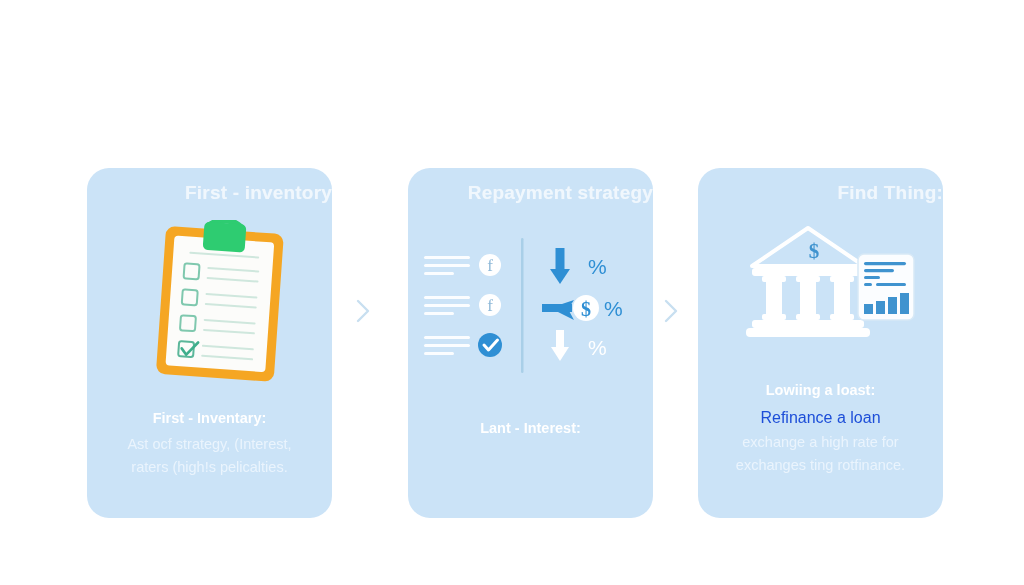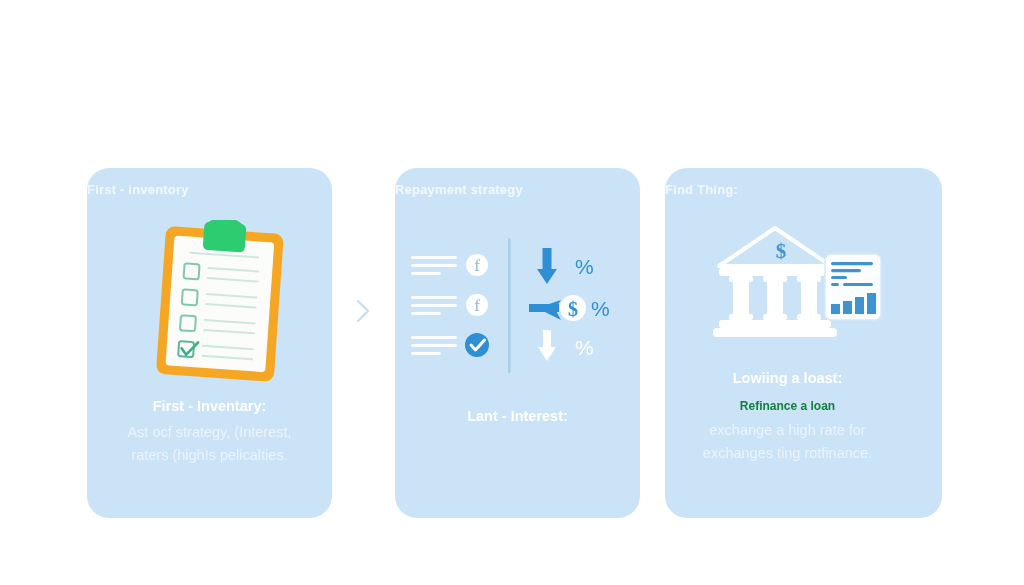--- a/index.html
+++ b/index.html
@@ -39,9 +39,9 @@
     top: 14px;
     left: 0;
     width: 100%;
-    text-align: left;
+    text-align: right;
     color: #f0f7fd;
-    font-size: 13px;
+    font-size: 19px;
     font-weight: bold;
     letter-spacing: 0.2px;
     text-shadow: 0 0 1px rgba(255,255,255,.35);

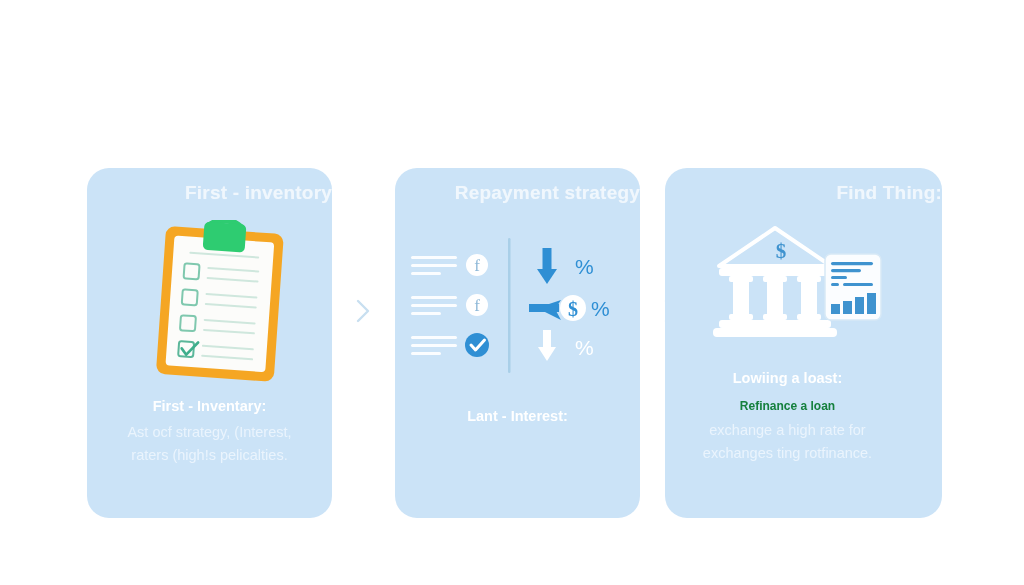--- a/index.html
+++ b/index.html
@@ -31,7 +31,7 @@
     border-radius: 22px;
   }
   #card-1 { left: 87px; }
-  #card-2 { left: 395px; }
+  #card-2 { left: 408px; }
   #card-3 { left: 665px; padding-left: 32px; }
 
   .card-title {

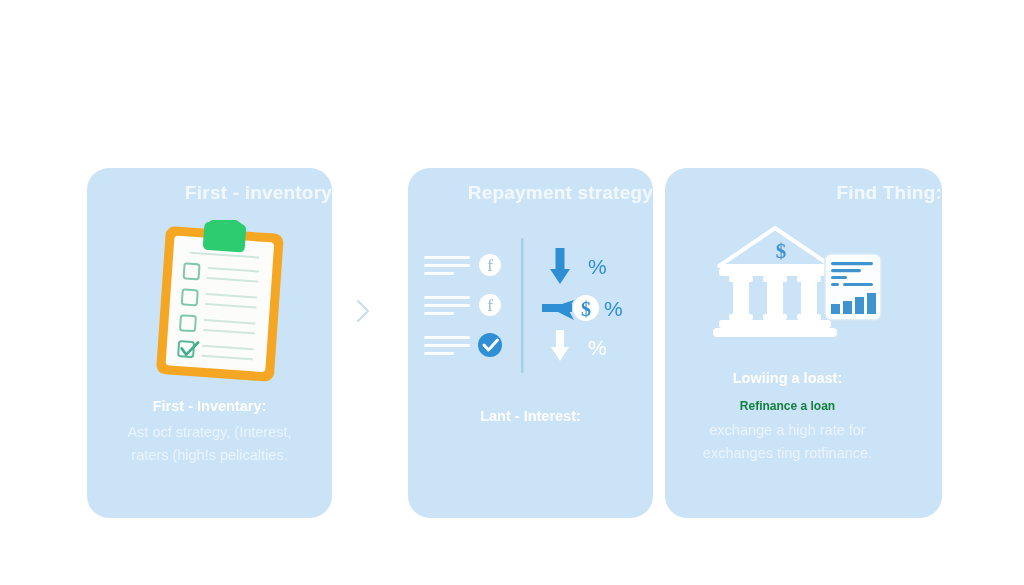--- a/index.html
+++ b/index.html
@@ -32,7 +32,7 @@
   }
   #card-1 { left: 87px; }
   #card-2 { left: 408px; }
-  #card-3 { left: 665px; padding-left: 32px; }
+  #card-3 { left: 698px; }
 
   .card-title {
     position: absolute;

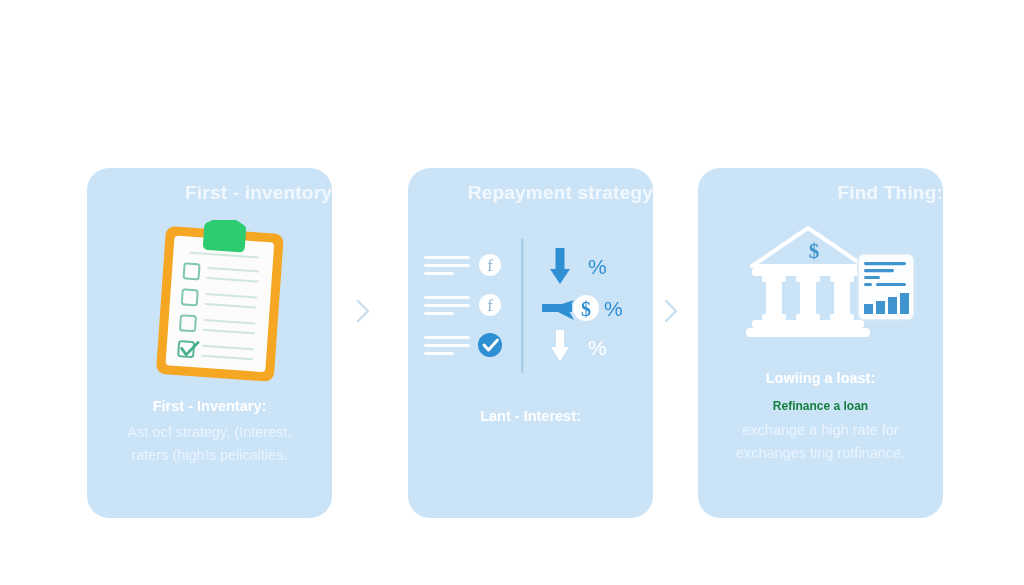--- a/index.html
+++ b/index.html
@@ -59,6 +59,7 @@
     font-weight: bold;
     line-height: 20px;
     margin-bottom: 5px;
+    margin-top: 12px;
   }
   .body-line {
     color: #eaf4fd;

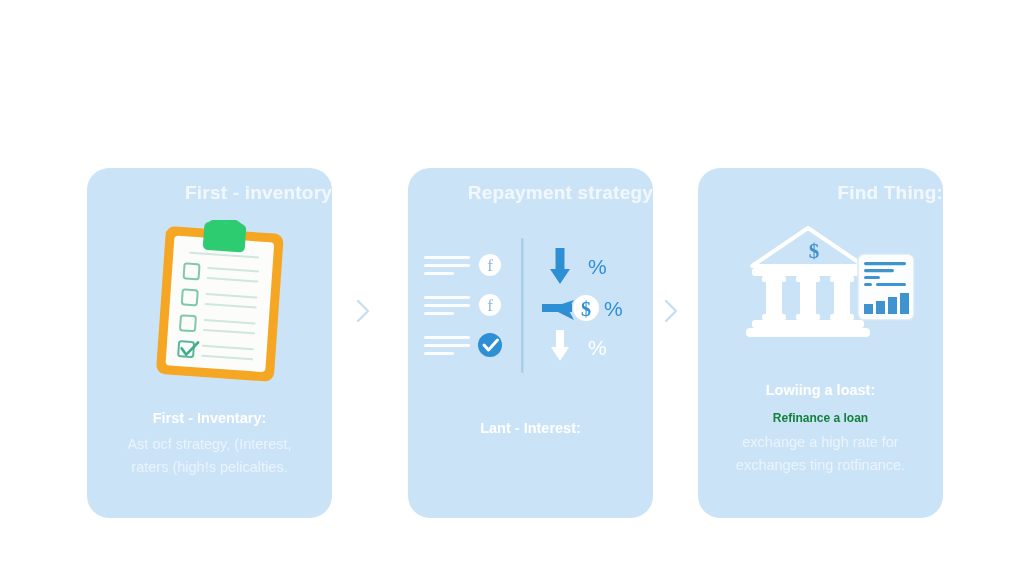--- a/index.html
+++ b/index.html
@@ -71,7 +71,7 @@
   #card-2 .card-body { top: 238px; }
   #card-3 .card-body { top: 200px; }
   #card-3 .body-heading { font-size: 14.5px; }
-  #card-3 .body-line.strong { color:#15803d; font-weight: 700; font-size:12px; line-height:26px;}
+  #card-3 .body-line.strong { color:#1d4ed8; font-weight: 400; font-size:16px; line-height:26px;}
 
   
   .chevron {

